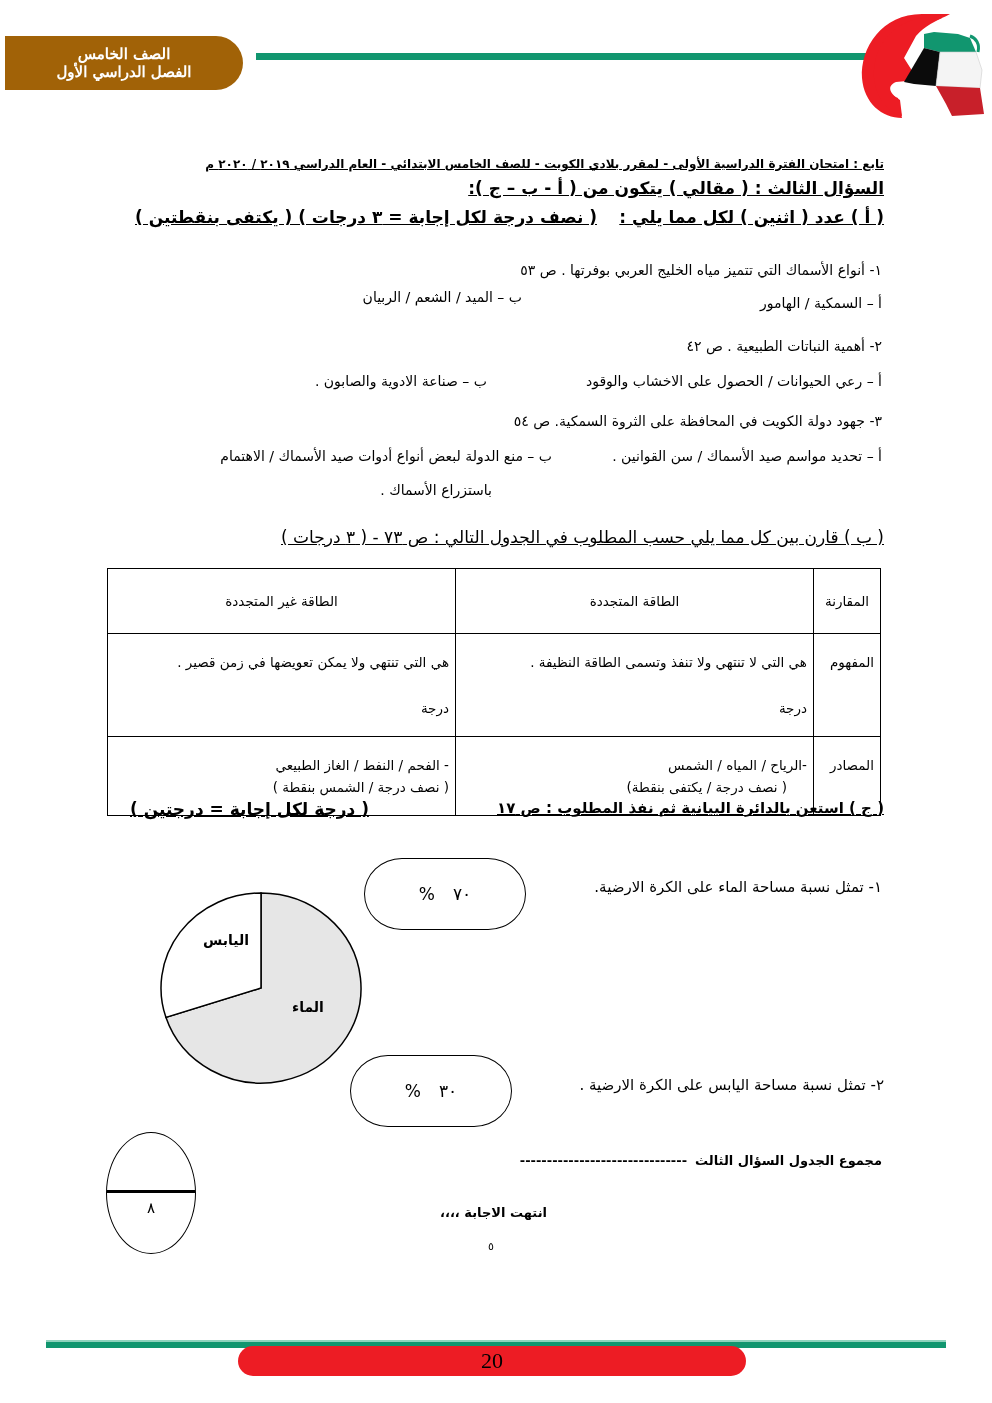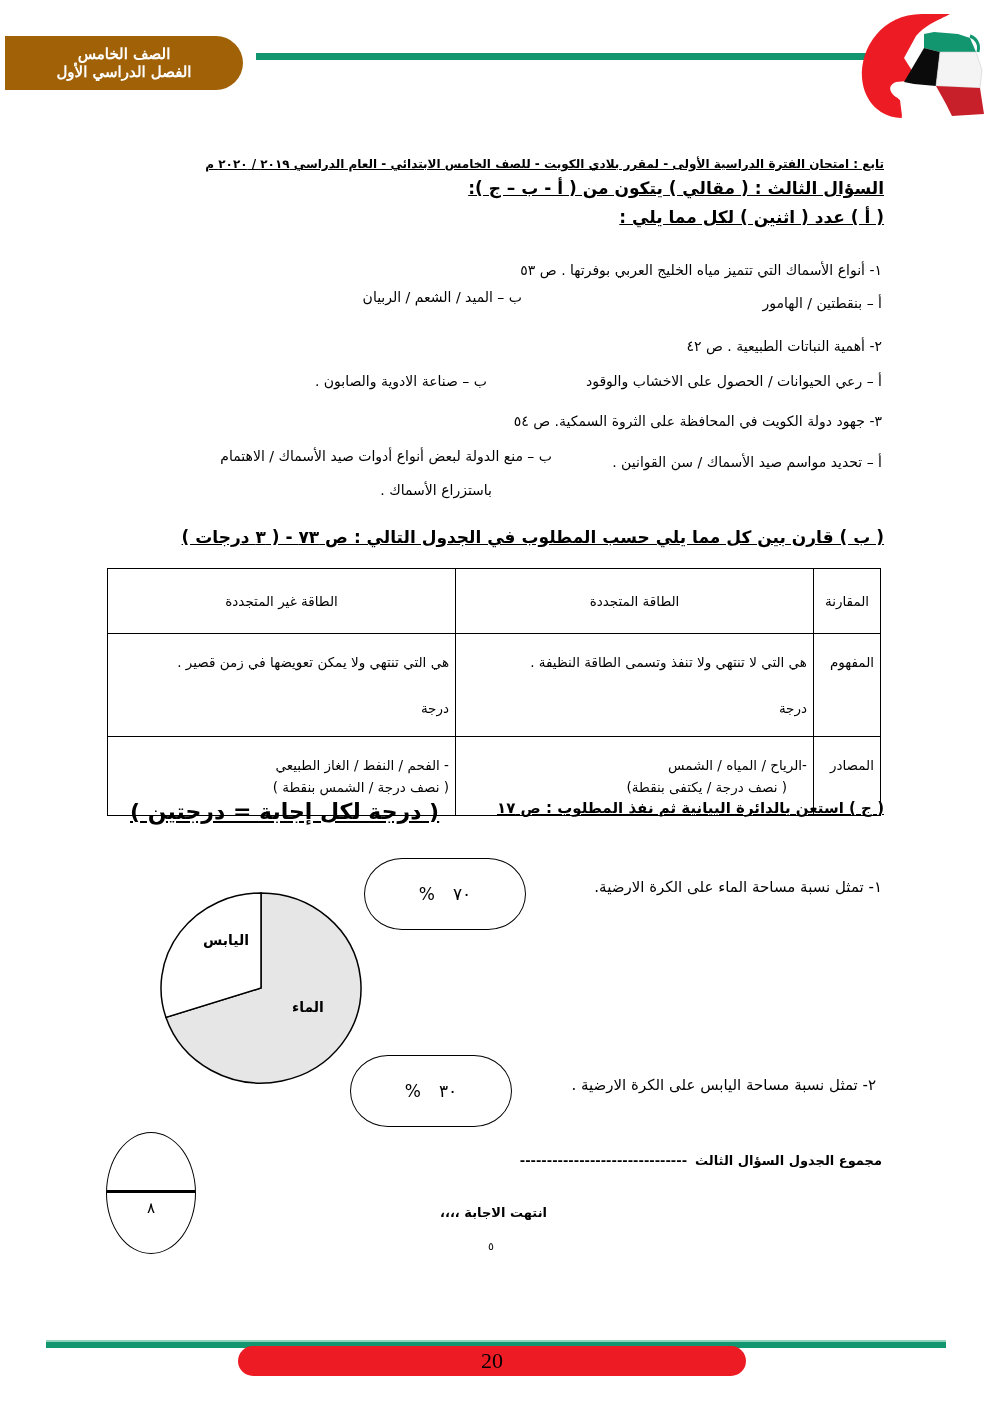--- a/index.html
+++ b/index.html
@@ -80,6 +80,7 @@
 
 <div class="abs qa-row rtl">
   <span>( أ ) عدد ( اثنين ) لكل مما يلي :</span>
+  <span>( نصف درجة لكل إجابة = ٣ درجات ) ( يكتفى بنقطتين )</span>
 </div>
 
 <div class="abs line rtl" style="top:262px;">١- أنواع الأسماك التي تتميز مياه الخليج العربي بوفرتها . ص ٥٣</div>

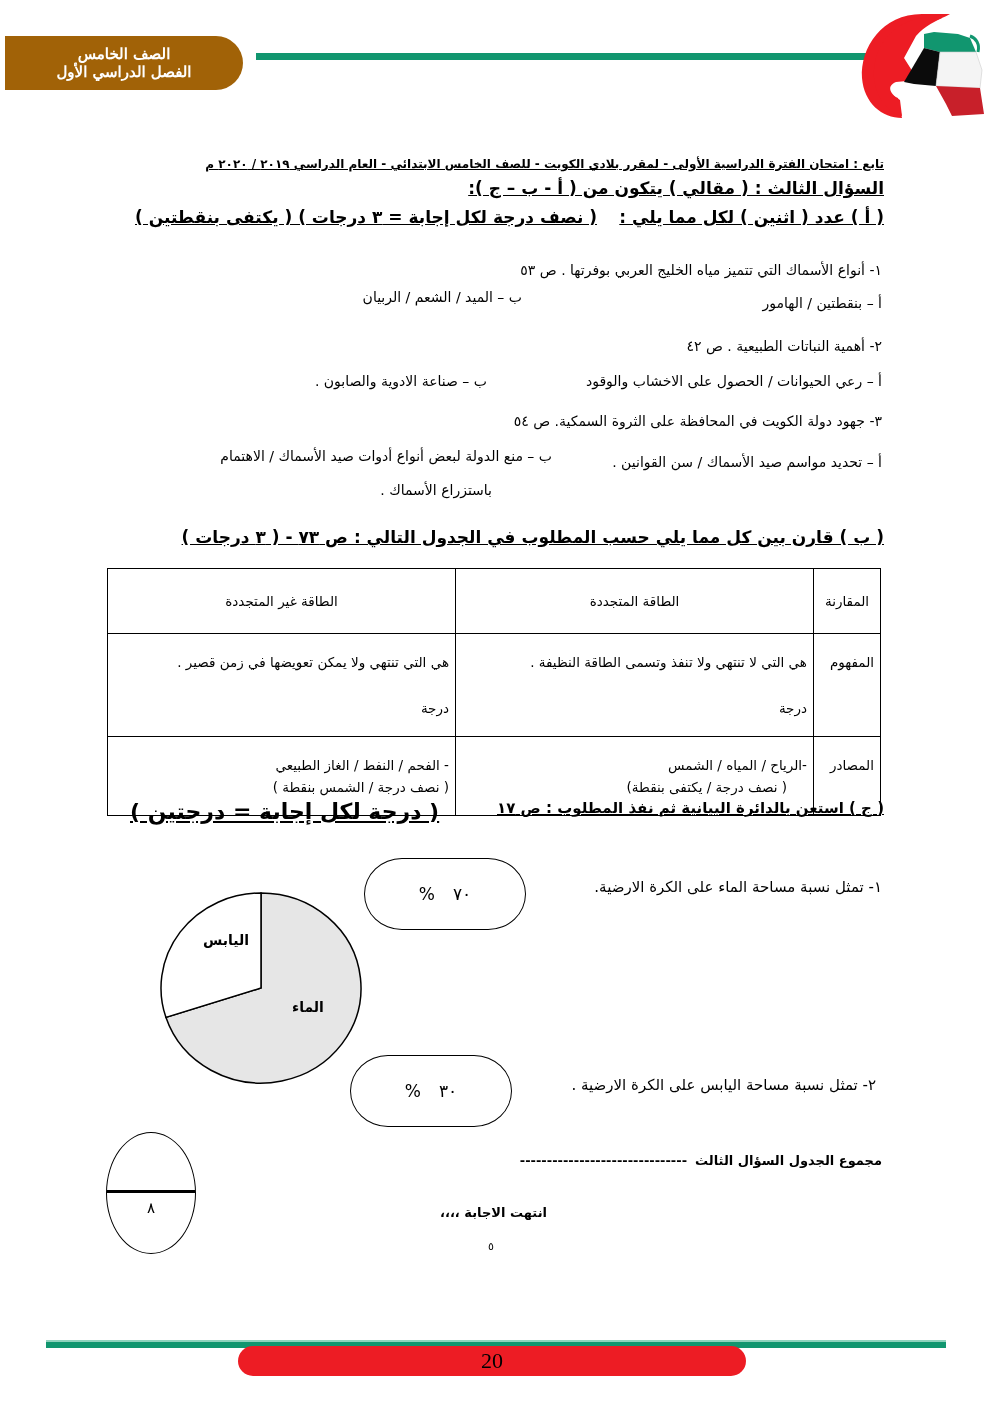--- a/index.html
+++ b/index.html
@@ -84,7 +84,7 @@
 </div>
 
 <div class="abs line rtl" style="top:262px;">١- أنواع الأسماك التي تتميز مياه الخليج العربي بوفرتها . ص ٥٣</div>
-<div class="abs line rtl" style="top:295px;">أ – بنقطتين / الهامور</div>
+<div class="abs line rtl" style="top:295px;">أ – السمكية / الهامور</div>
 <div class="abs line rtl" style="top:289px; right:470px;">ب – الميد / الشعم / الربيان</div>
 
 <div class="abs line rtl" style="top:338px;">٢- أهمية النباتات الطبيعية . ص ٤٢</div>

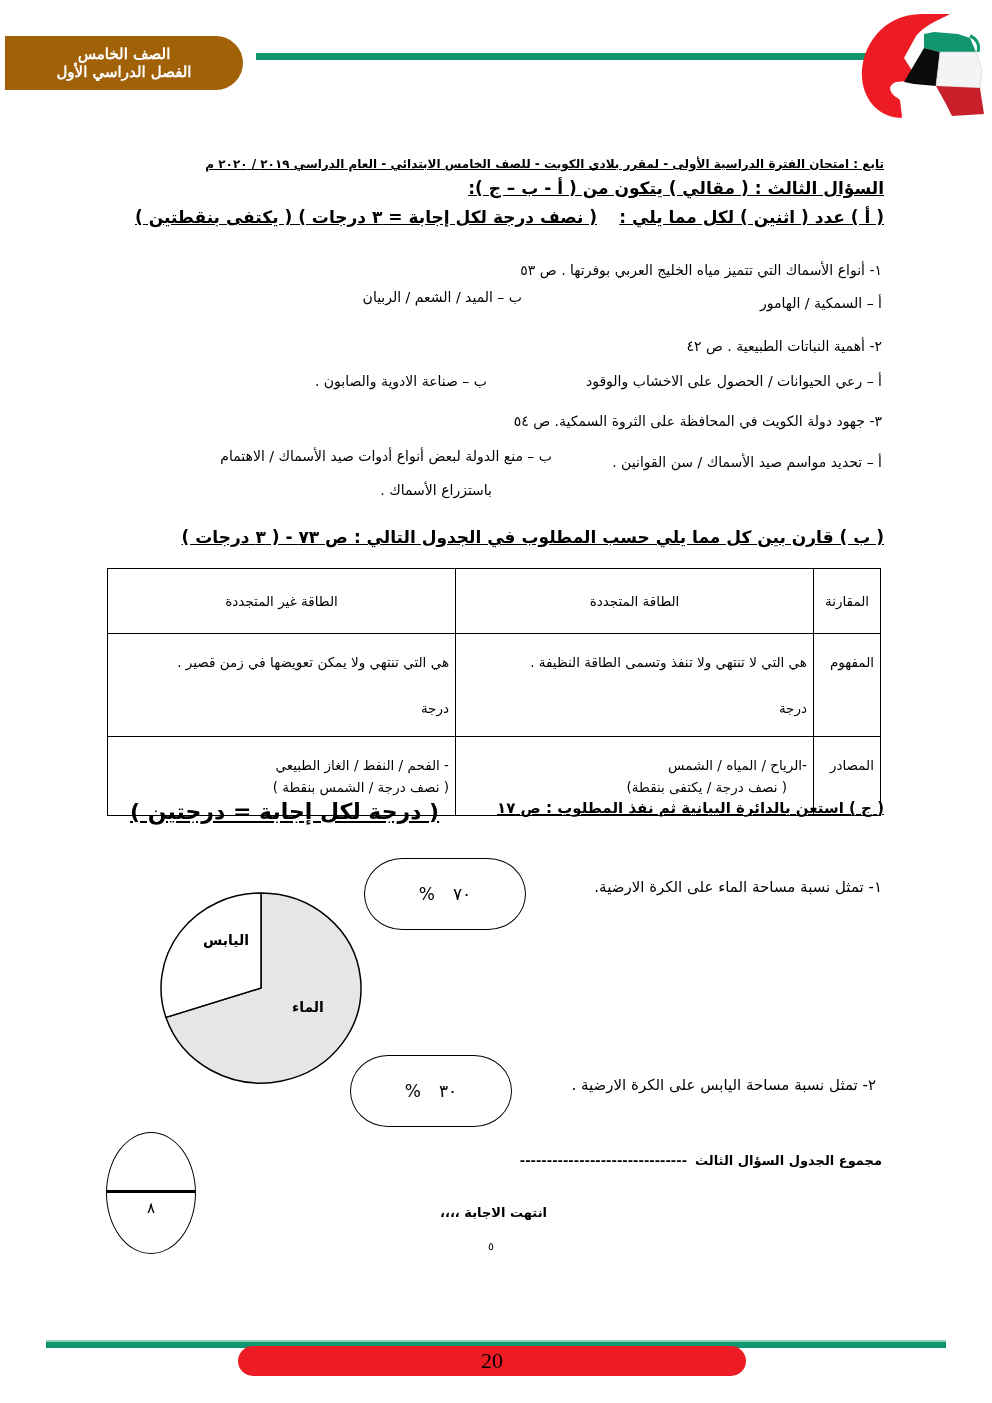--- a/index.html
+++ b/index.html
@@ -92,7 +92,7 @@
 <div class="abs line rtl" style="top:373px; right:505px;">ب – صناعة الادوية والصابون .</div>
 
 <div class="abs line rtl" style="top:413px;">٣- جهود دولة الكويت في المحافظة على الثروة السمكية. ص ٥٤</div>
-<div class="abs line rtl" style="top:448px;margin-top:6px;">أ – تحديد مواسم صيد الأسماك / سن القوانين .</div>
+<div class="abs line rtl" style="top:448px;">أ – تحديد مواسم صيد الأسماك / سن القوانين .</div>
 <div class="abs line rtl" style="top:448px; right:440px;">ب – منع الدولة لبعض أنواع أدوات صيد الأسماك / الاهتمام</div>
 <div class="abs line rtl" style="top:482px; right:500px;">باستزراع الأسماك .</div>
 

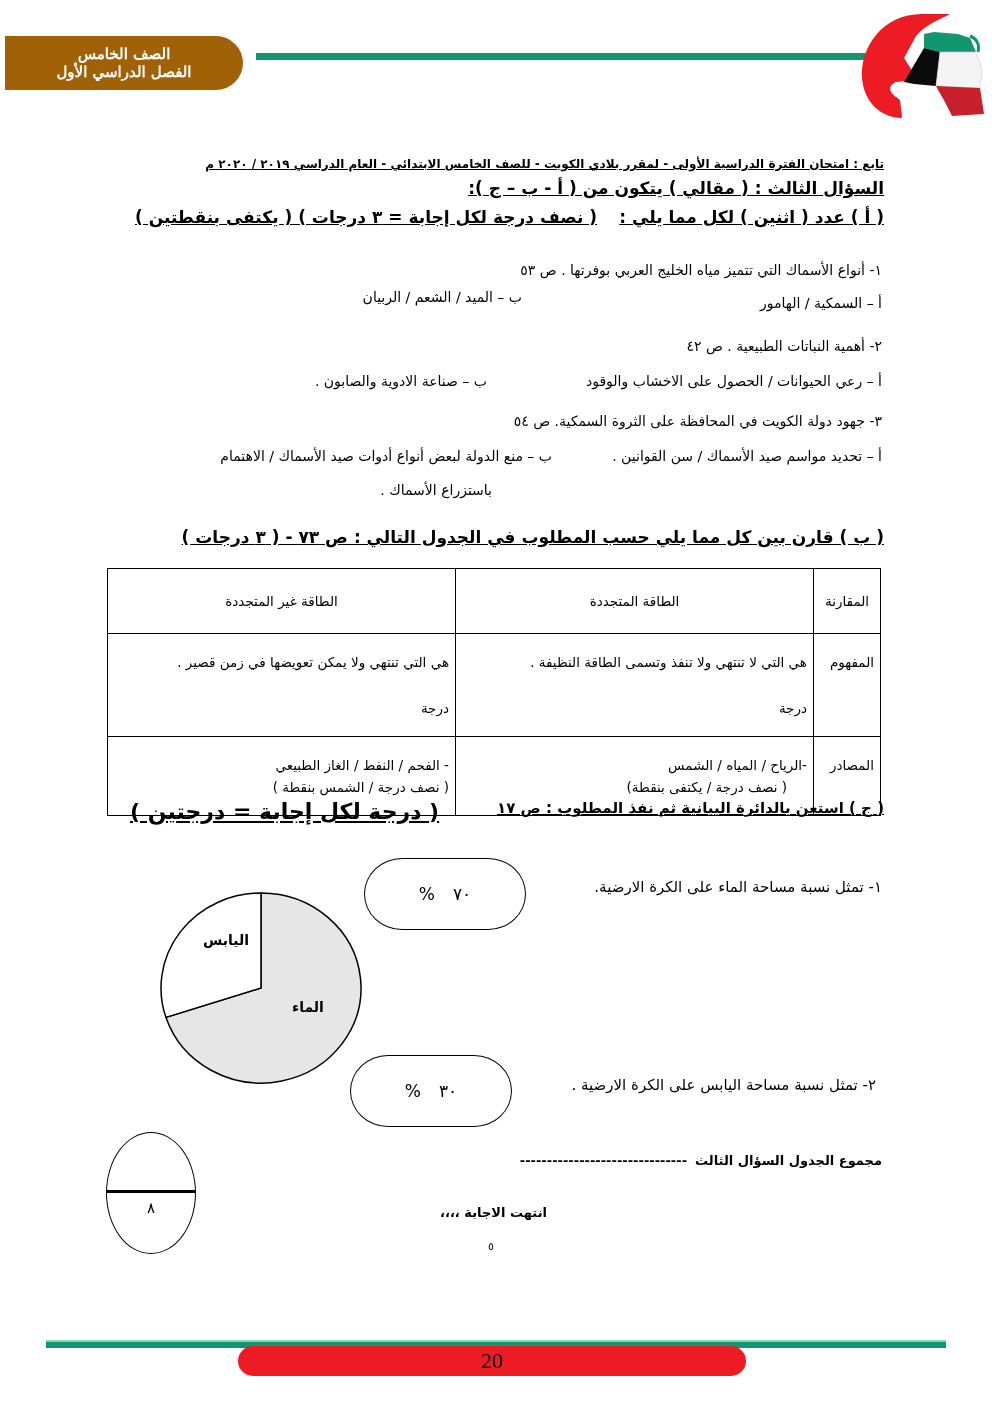--- a/index.html
+++ b/index.html
@@ -96,7 +96,7 @@
 <div class="abs line rtl" style="top:448px; right:440px;">ب – منع الدولة لبعض أنواع أدوات صيد الأسماك / الاهتمام</div>
 <div class="abs line rtl" style="top:482px; right:500px;">باستزراع الأسماك .</div>
 
-<div class="abs rtl u" style="top:527px; right:108px; font-size:17px; font-weight:bold;">( ب ) قارن بين كل مما يلي حسب المطلوب في الجدول التالي : ص ٧٣ - ( ٣ درجات )</div>
+<div class="abs rtl u" style="top:527px; right:108px; font-size:17px; font-weight:normal;">( ب ) قارن بين كل مما يلي حسب المطلوب في الجدول التالي : ص ٧٣ - ( ٣ درجات )</div>
 
 <table class="cmp">
   <tbody>

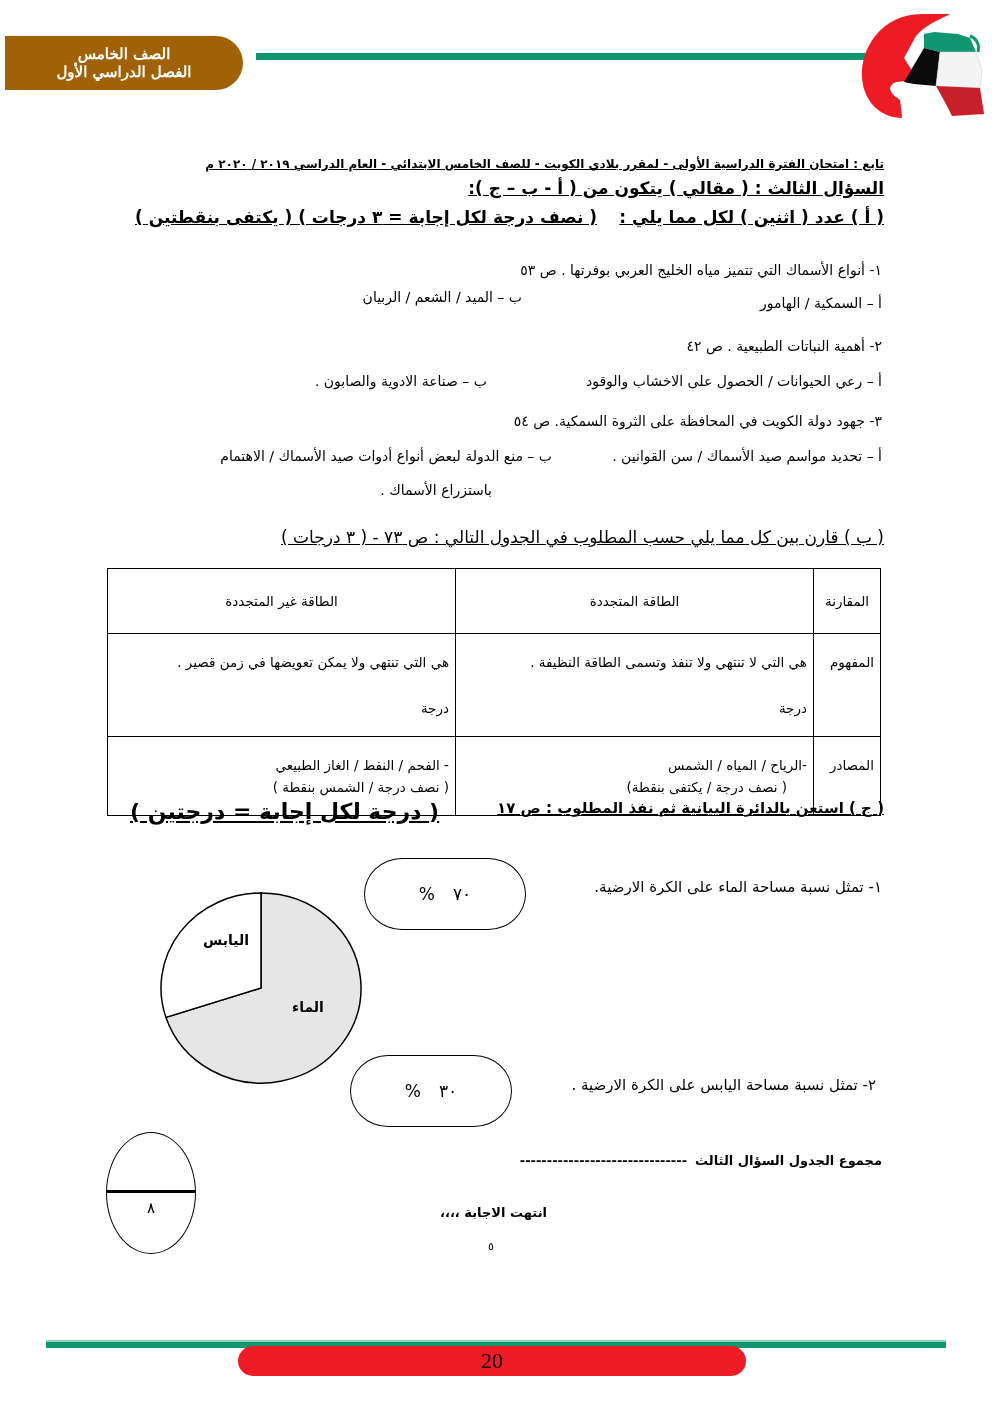--- a/index.html
+++ b/index.html
@@ -137,7 +137,7 @@
   </table>
 
 <div class="abs rtl u" style="top:799px; right:108px; font-size:15px; font-weight:bold;">( ج ) استعن بالدائرة البيانية ثم نفذ المطلوب : ص ١٧</div>
-<div class="abs rtl u" style="top:799px; left:130px; font-size:22px; font-weight:bold;">( درجة لكل إجابة = درجتين )</div>
+<div class="abs rtl u" style="top:799px; left:130px; font-size:17px; font-weight:bold;">( درجة لكل إجابة = درجتين )</div>
 
 <svg class="abs" style="left:158px; top:890px;" width="206" height="196">
   <g id="pie-group">

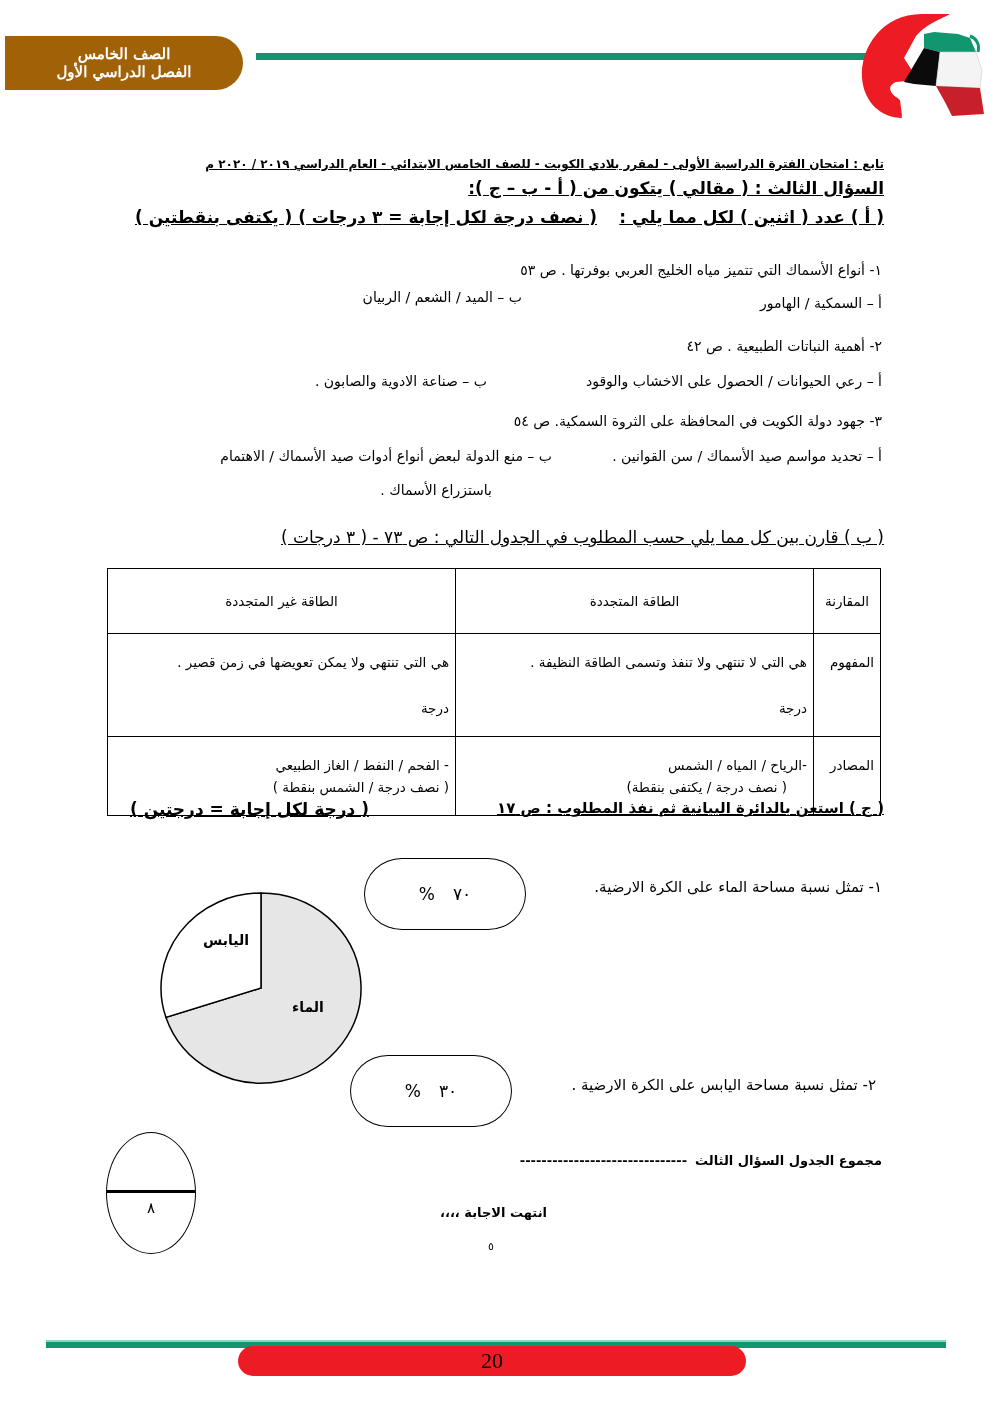--- a/index.html
+++ b/index.html
@@ -154,7 +154,7 @@
   <span>٧٠</span>
 </div>
 
-<div class="abs line rtl" style="top:1076px; right:116px; font-size:15px;margin-left:37px;">٢- تمثل نسبة مساحة اليابس على الكرة الارضية .</div>
+<div class="abs line rtl" style="top:1076px; right:108px; font-size:15px;margin-left:37px;">٢- تمثل نسبة مساحة اليابس على الكرة الارضية .</div>
 <div class="abs oval" style="left:350px; top:1055px; width:160px; height:70px;">
   <span>%</span>
   <span>٣٠</span>

